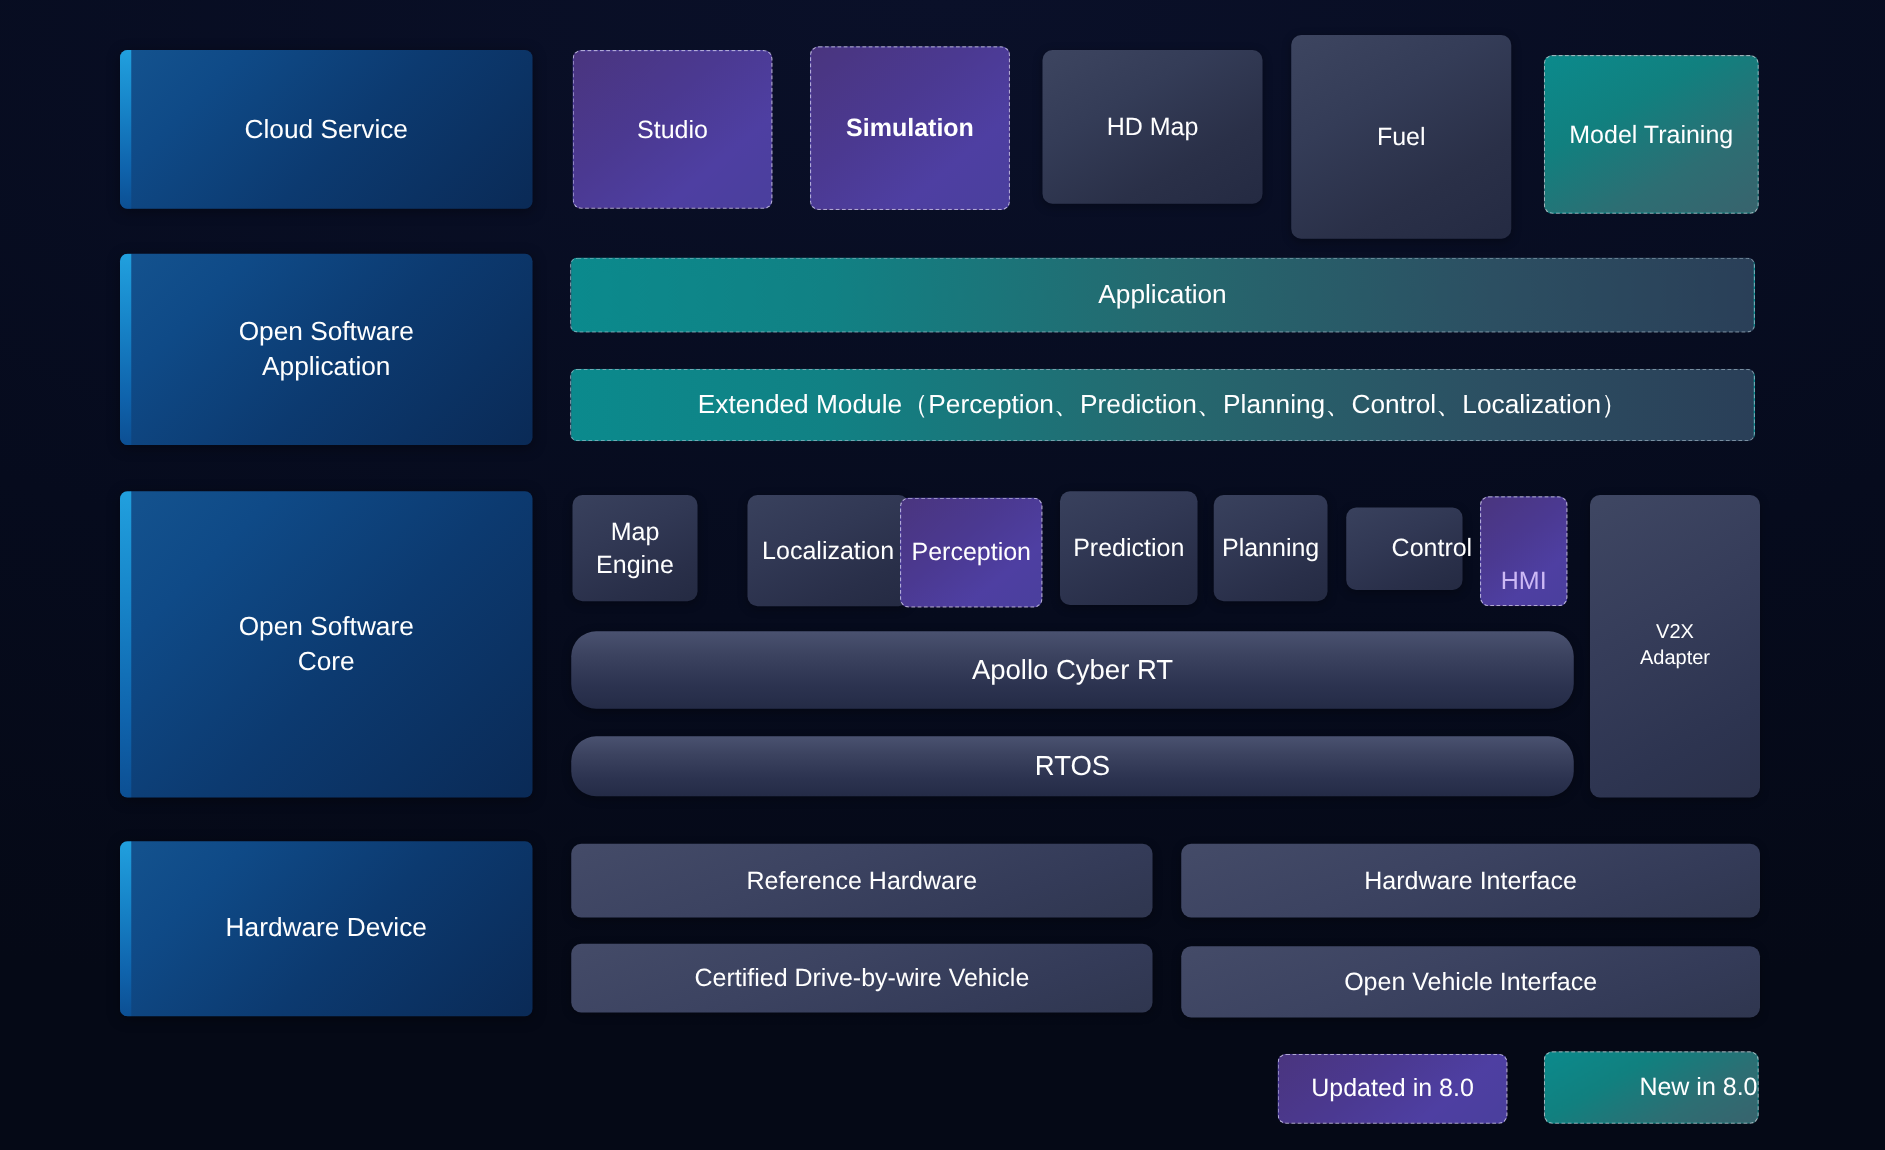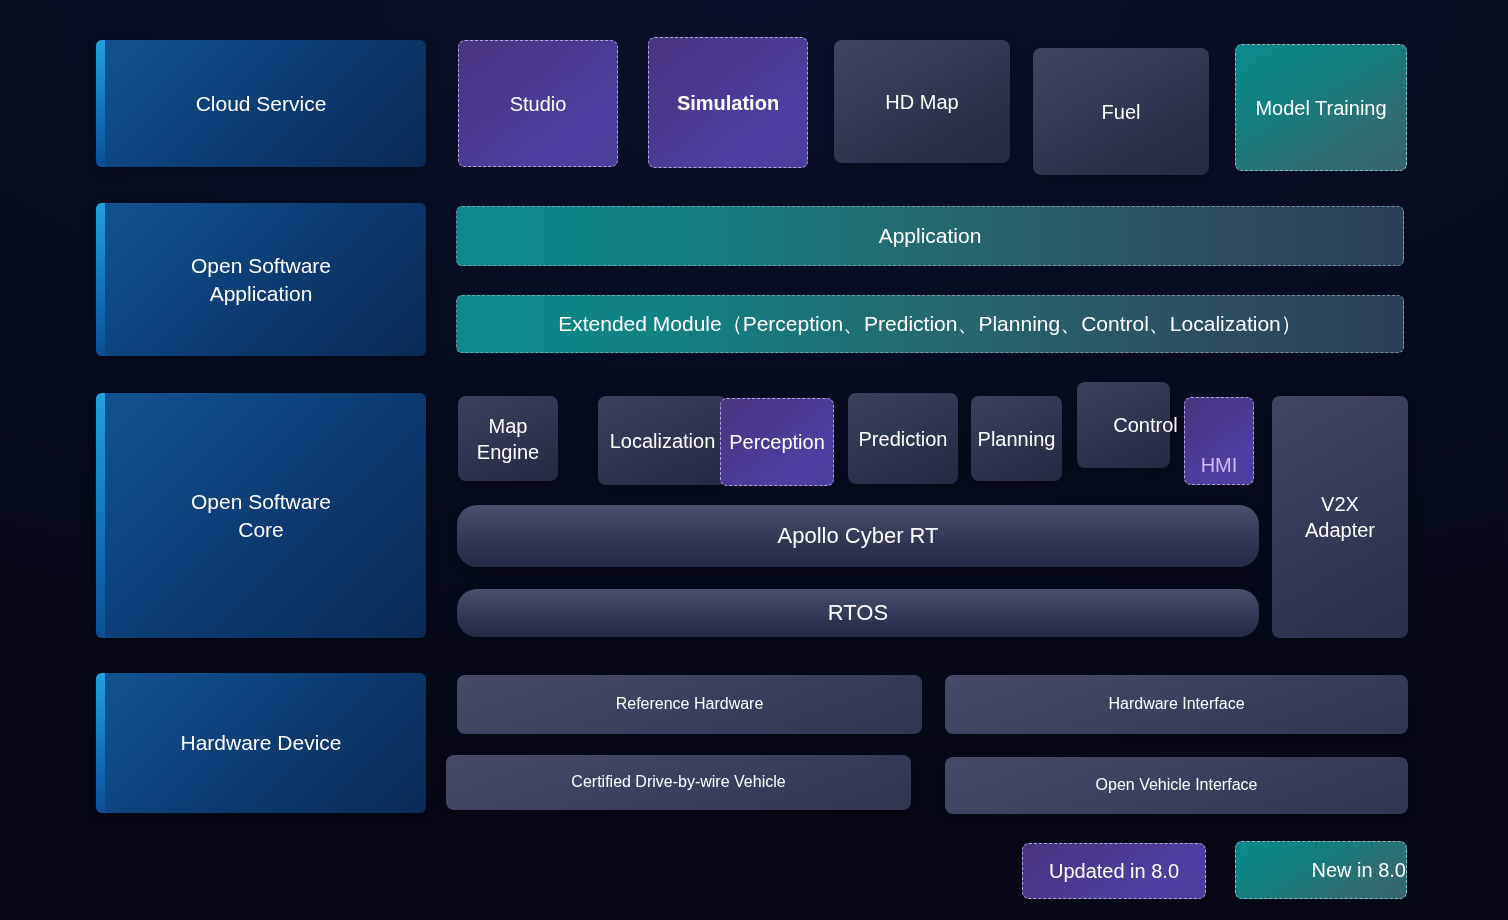--- a/index.html
+++ b/index.html
@@ -126,7 +126,7 @@
     <span>HD Map</span>
   </div>
 
-  <div class="card slate" style="left:1033px; top:48px; width:176px; height:127px;">
+  <div class="card slate" style="left:1033px; top:28px; width:176px; height:163px;">
     <span>Fuel</span>
   </div>
 

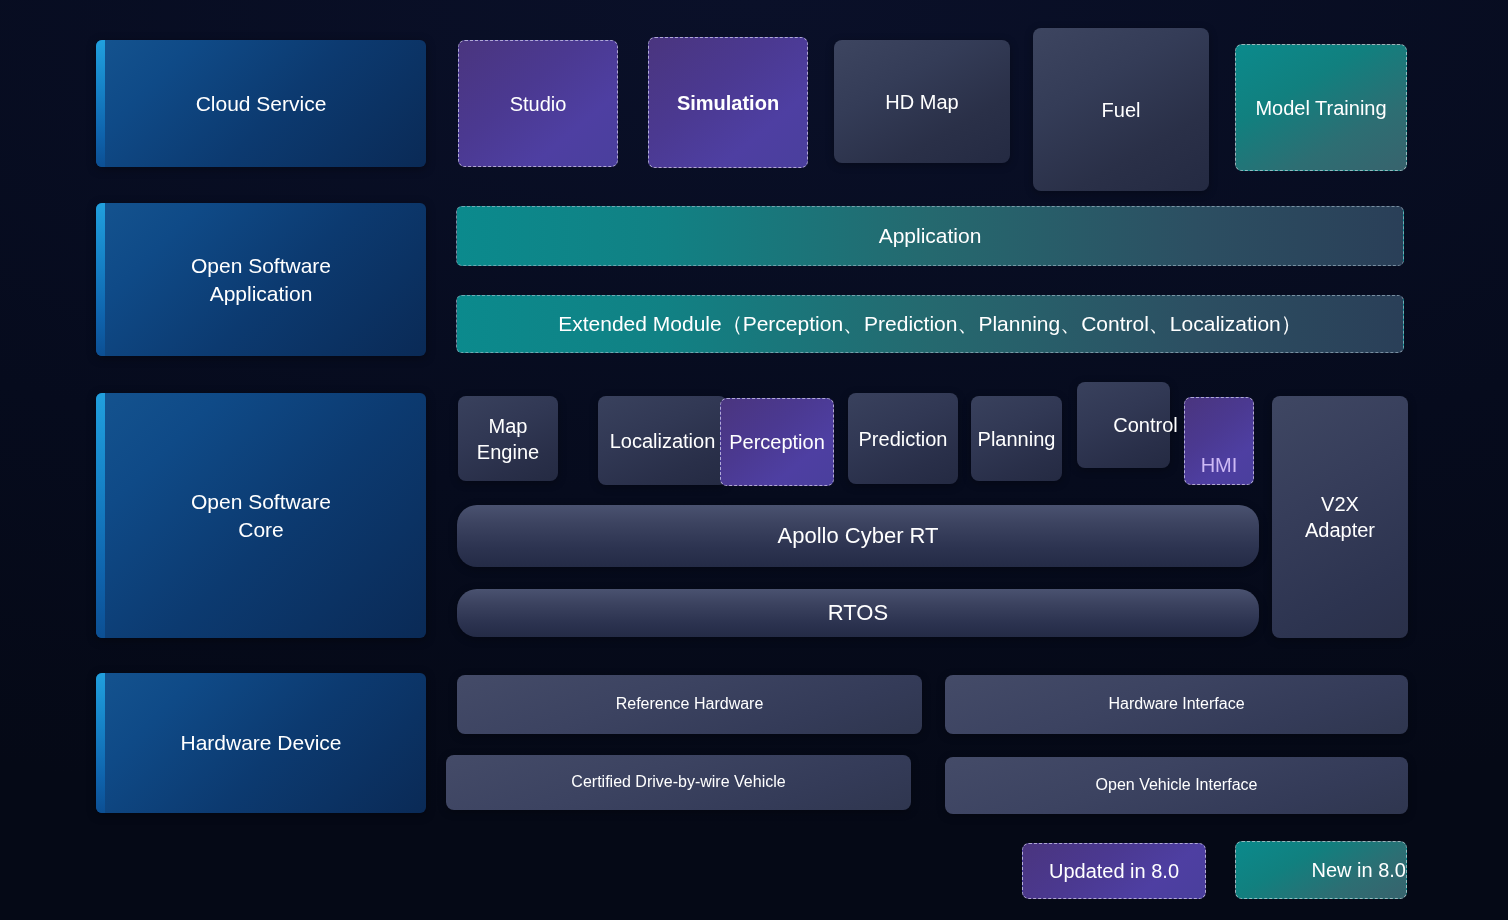--- a/index.html
+++ b/index.html
@@ -173,7 +173,7 @@
     <span>Planning</span>
   </div>
 
-  <div class="card slate-core" style="left:1077px; top:382px; width:93px; height:86px;padding-left:44px;">
+  <div class="card slate-core" style="left:1077px; top:406px; width:93px; height:66px;padding-left:44px;">
     <span>Control</span>
   </div>
 

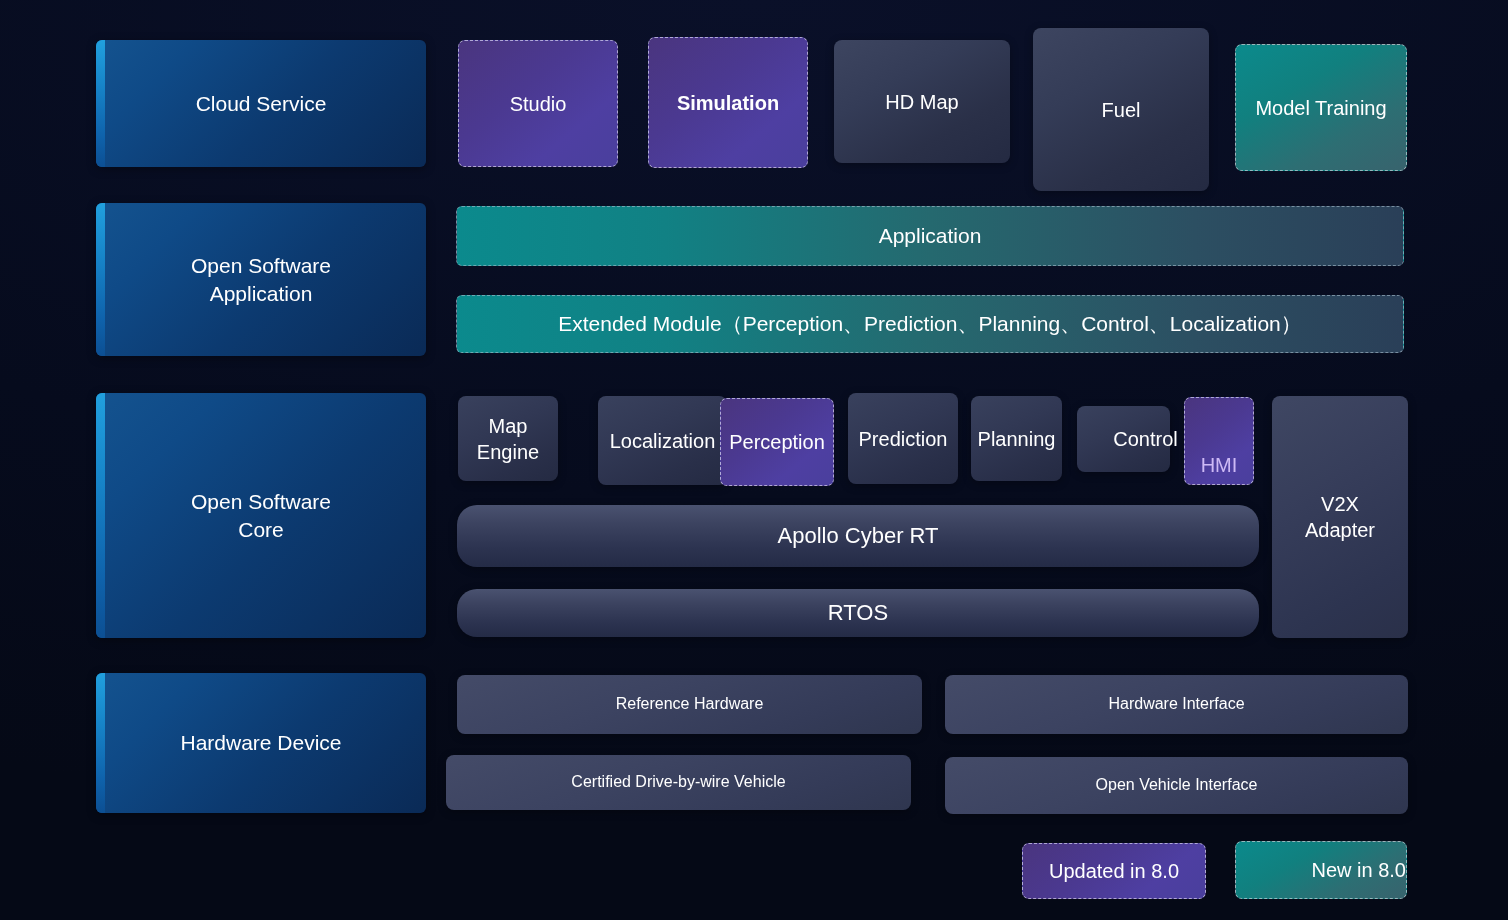--- a/index.html
+++ b/index.html
@@ -77,7 +77,7 @@
   }
   .slate-v2x {
     background: linear-gradient(150deg, #3f4763 0%, #363d5a 40%, #2d3450 78%, #2a3049 100%);
-    font-size: 20px;
+    font-size: 16px;
     box-shadow: 0 2px 8px rgba(0,0,0,.3);
   }
 

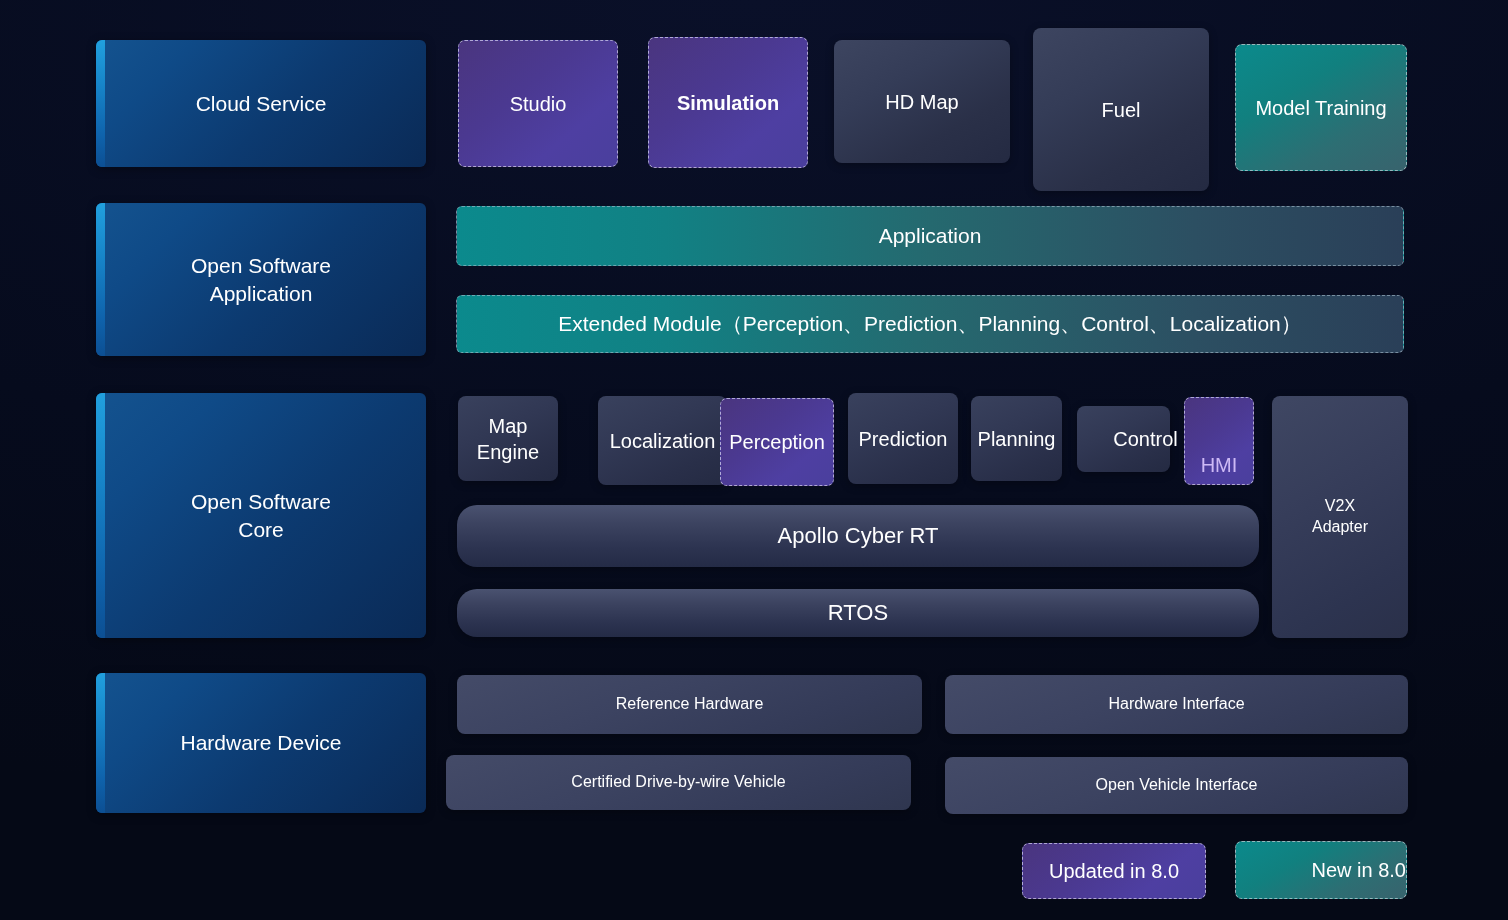--- a/index.html
+++ b/index.html
@@ -67,7 +67,7 @@
   }
   .slate-hw {
     background: linear-gradient(160deg, #444b68 0%, #3c4361 40%, #343b58 75%, #2f364f 100%);
-    font-size: 16px;
+    font-size: 20px;
     box-shadow: 0 2px 8px rgba(0,0,0,.3);
   }
   .slate-core {

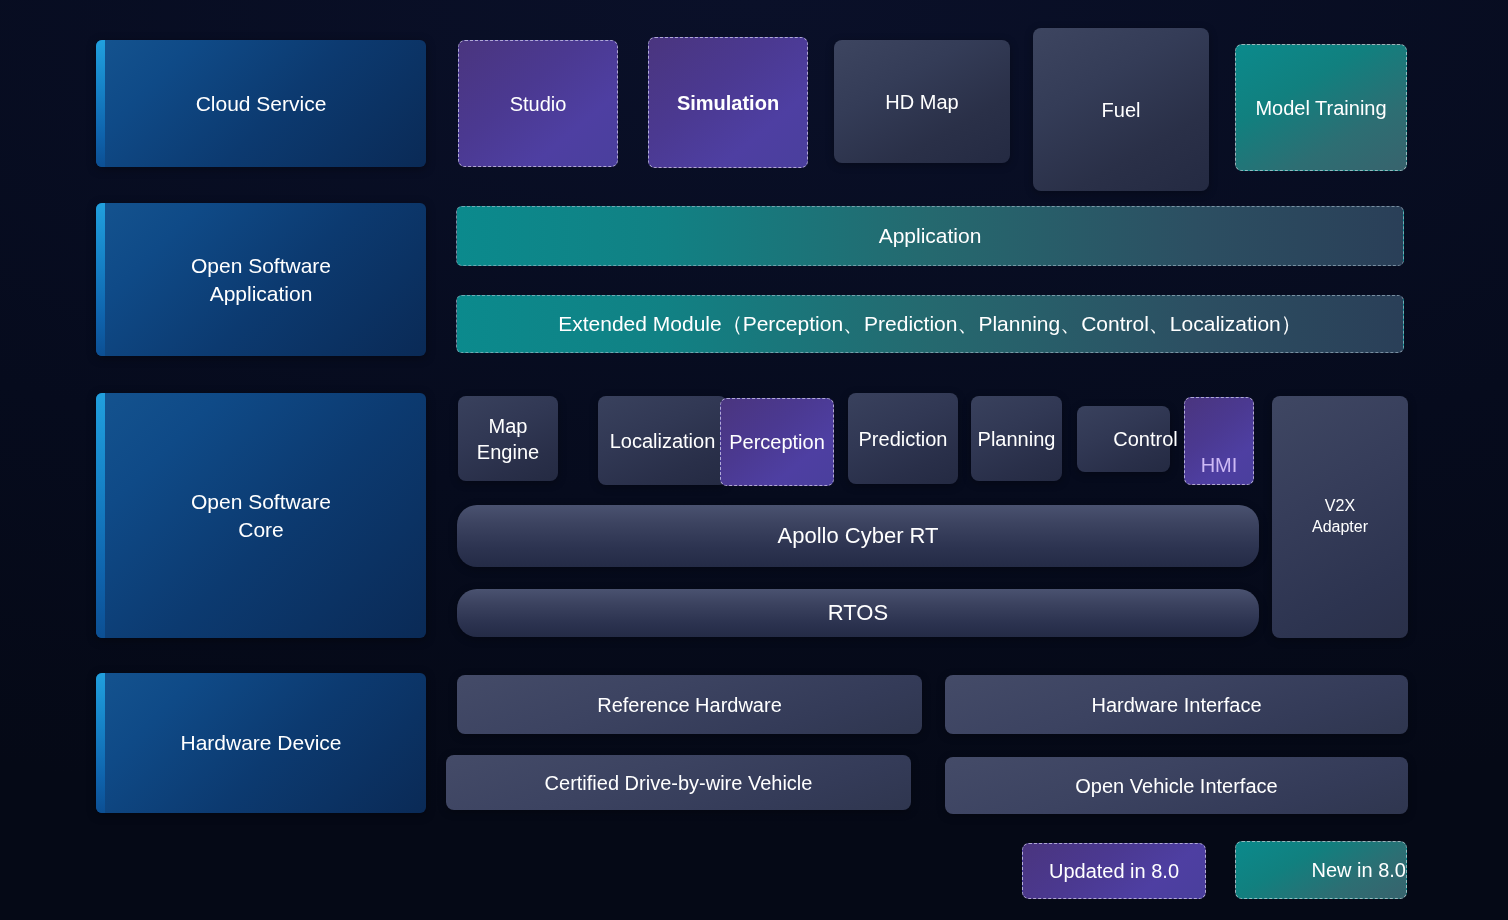--- a/index.html
+++ b/index.html
@@ -206,7 +206,7 @@
     <span>Hardware Interface</span>
   </div>
 
-  <div class="card slate-hw" style="left:446px; top:755px; width:465px; height:55px;align-items:center;">
+  <div class="card slate-hw" style="left:457px; top:755px; width:465px; height:55px;align-items:center;">
     <span>Certified Drive-by-wire Vehicle</span>
   </div>
 

